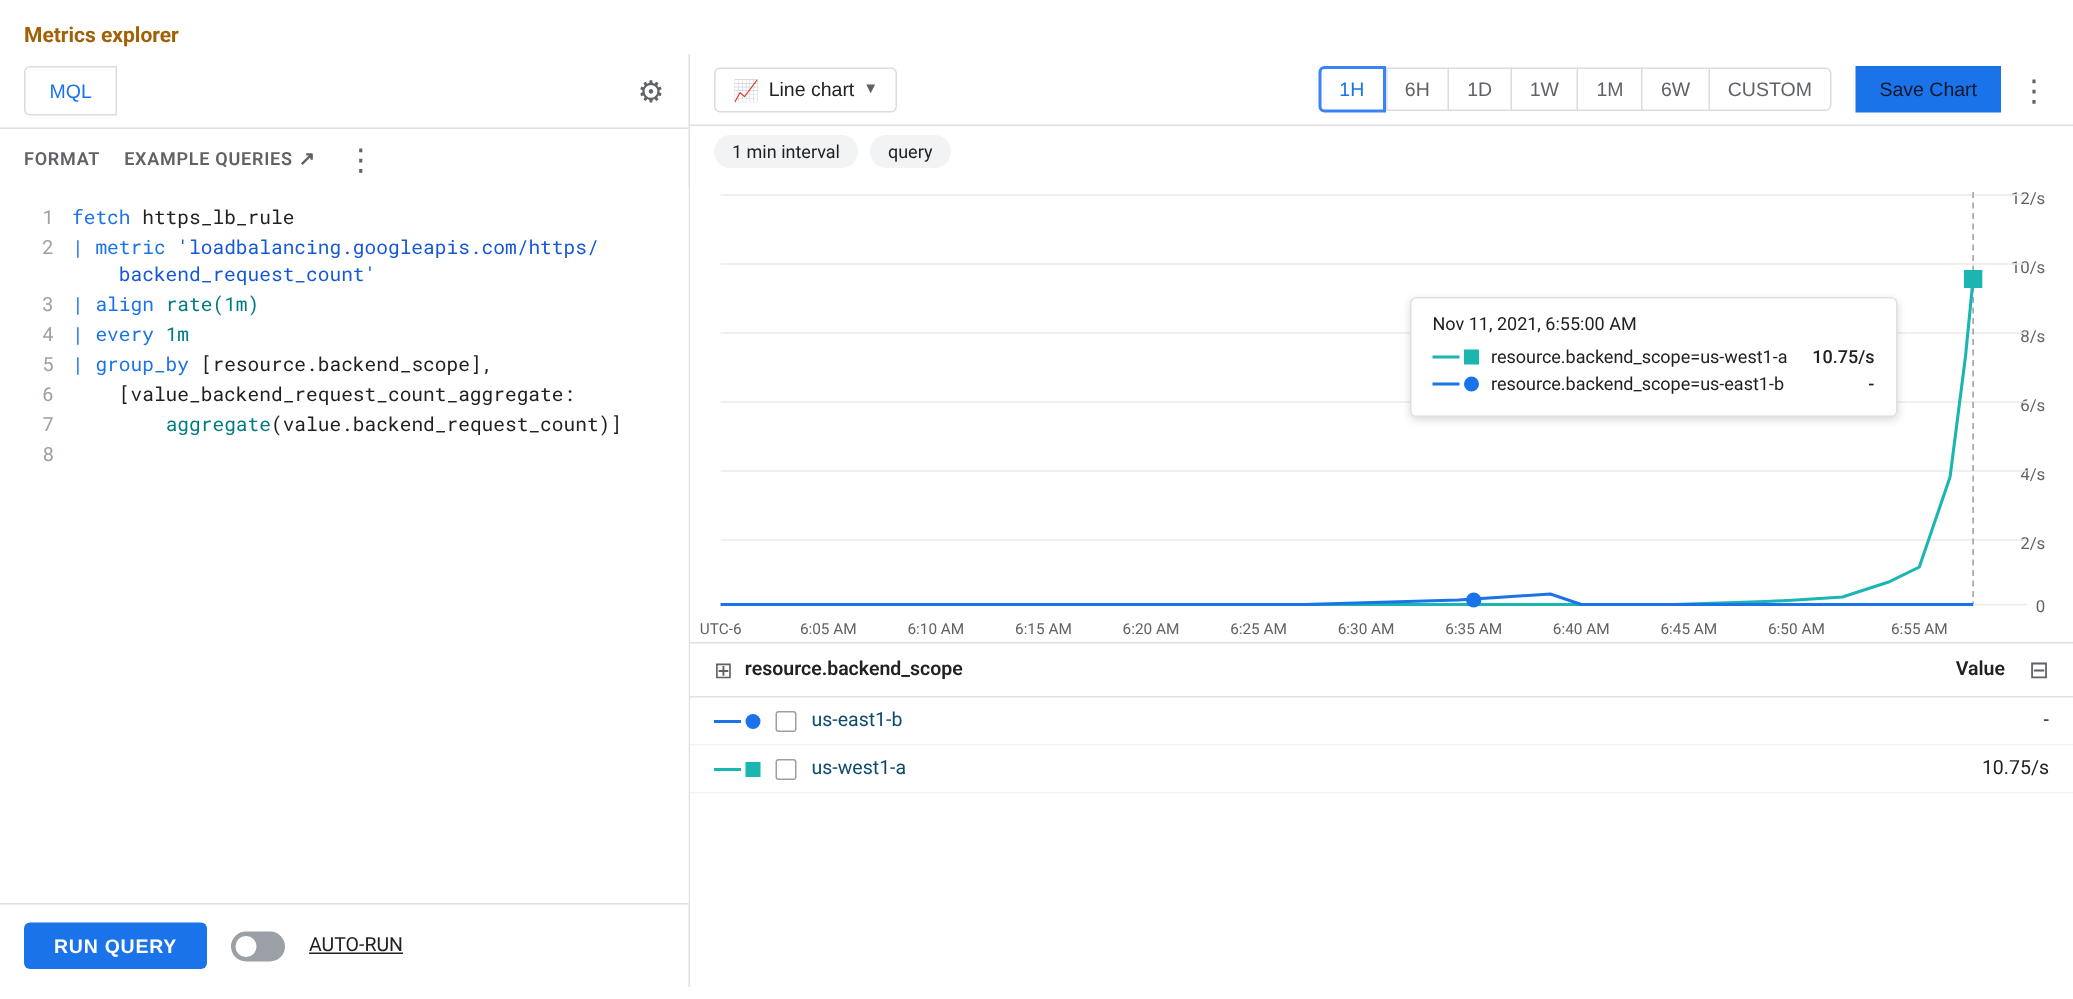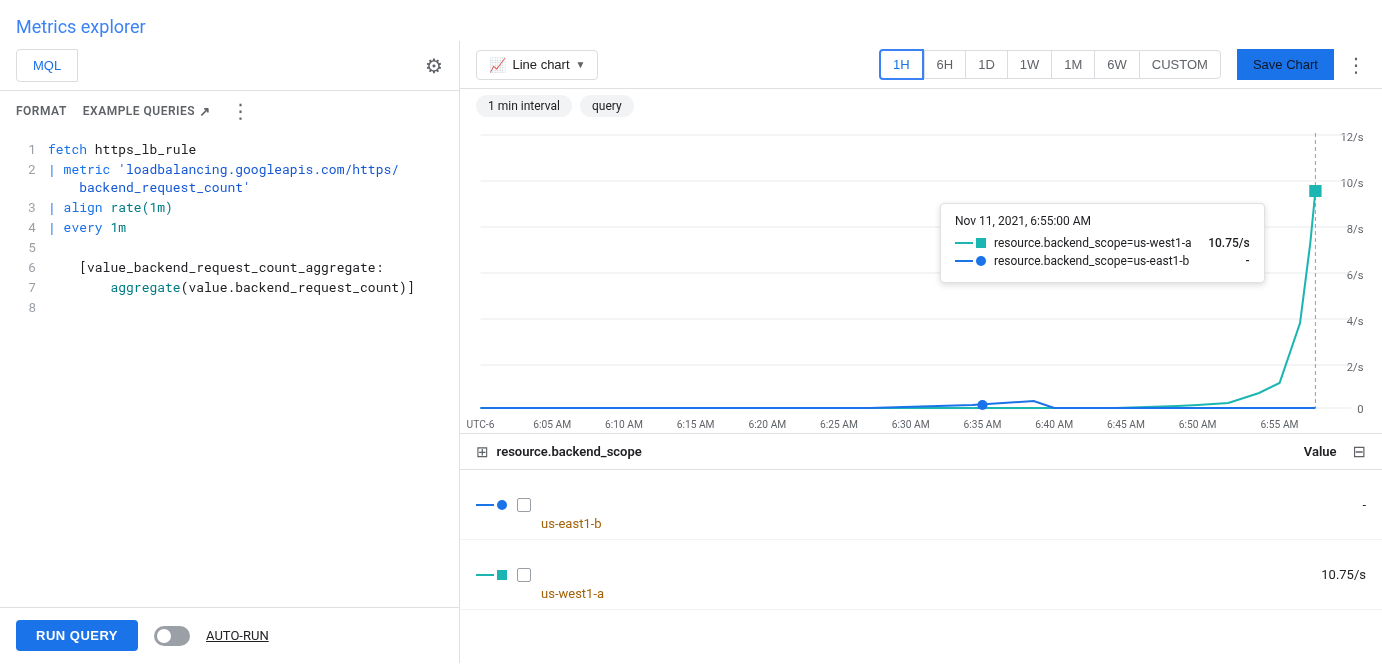--- a/index.html
+++ b/index.html
@@ -6,7 +6,7 @@
     body { font-family: 'Google Sans', Roboto, Arial, sans-serif; background: #fff; color: #202124; font-size: 13px; overflow: hidden; }
 
     .app-header { padding: 8px 16px 0; }
-    .app-title { font-size: 18px; font-weight: 400; color: #3b82f6; padding: 8px 0 4px; }
+    .app-title { font-size: 14px; font-weight: 700; color: #a16207; padding: 8px 0 4px; }
 
     .main-layout { display: flex; height: calc(666px - 44px); }
 

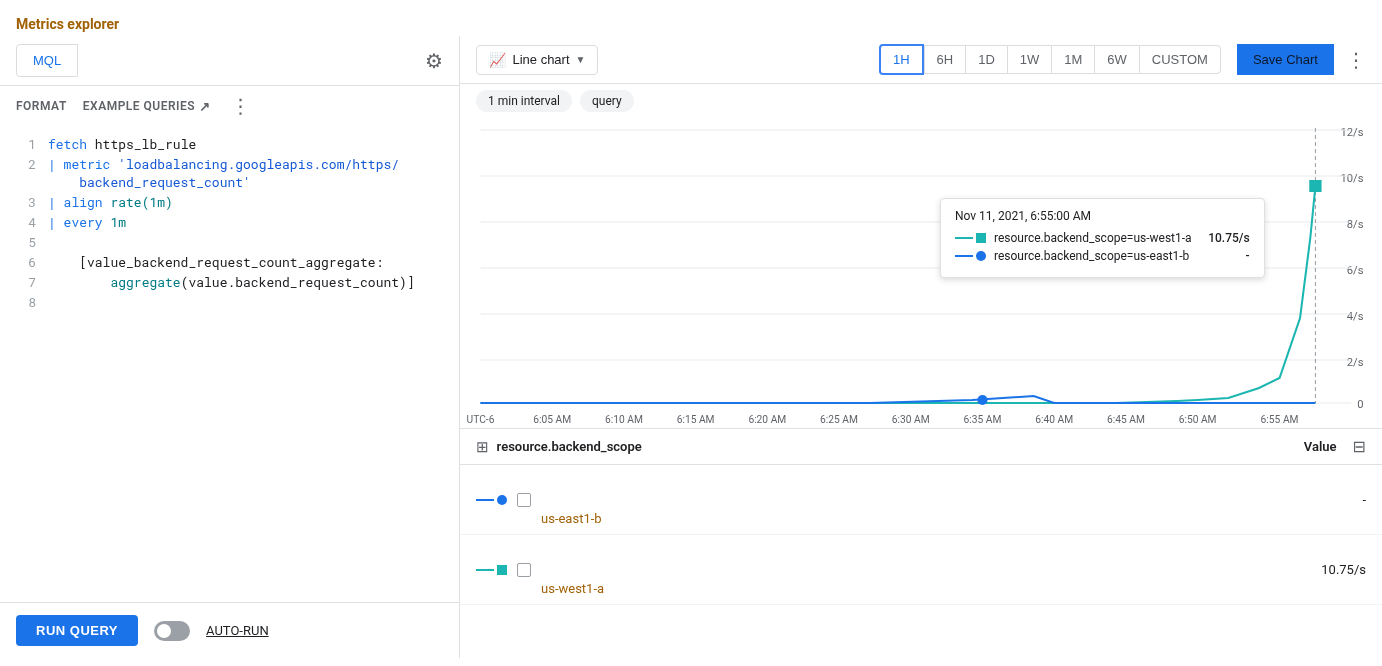--- a/index.html
+++ b/index.html
@@ -124,6 +124,7 @@
 
       <div class="code-line">
         <span class="line-num">5</span>
+        <span class="code-text"><span class="kw-blue">| group_by </span><span>[resource.backend_scope],</span></span>
       </div>
 
       <div class="code-line">

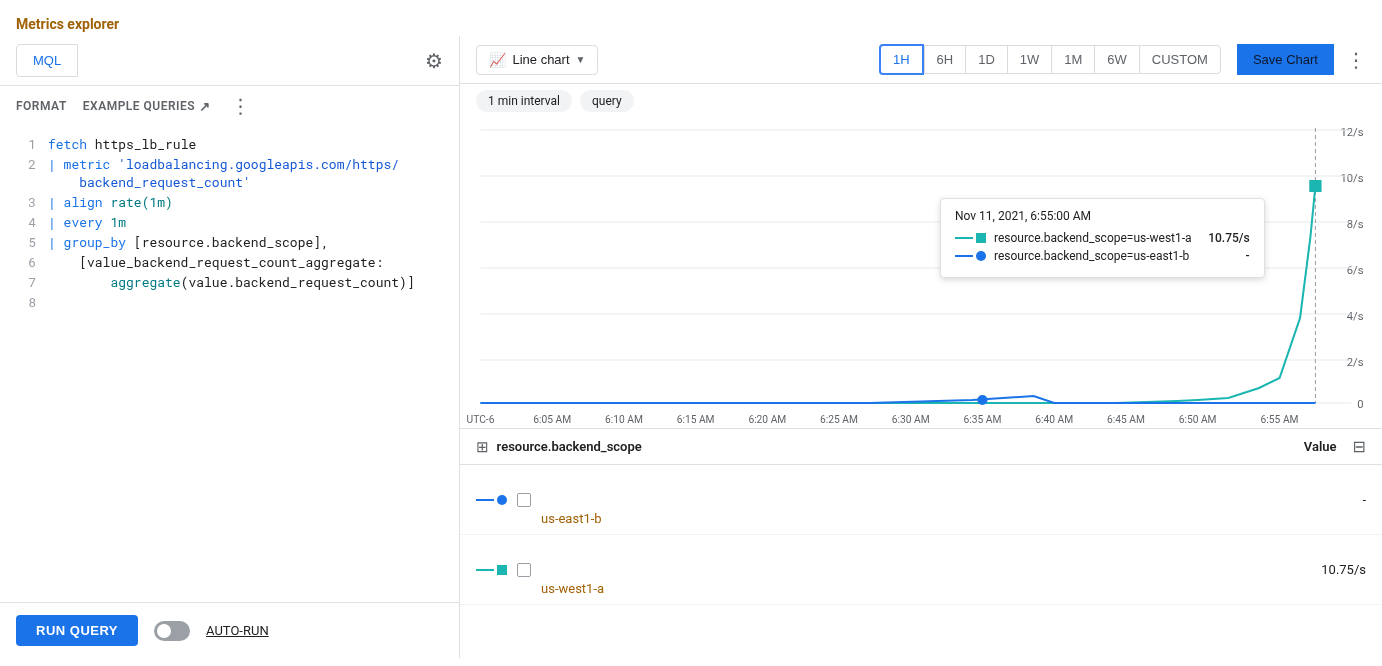--- a/index.html
+++ b/index.html
@@ -73,7 +73,7 @@
     .legend-value-label { margin-left: auto; font-size: 13px; font-weight: 600; color: #202124; }
     .legend-row { display: flex; align-items: center; padding: 8px 16px; gap: 10px; border-bottom: 1px solid #f1f3f4; }
     .legend-checkbox { width: 14px; height: 14px; border: 1.5px solid #9aa0a6; background: #fff; border-radius: 2px; cursor: pointer; }
-    .legend-name { font-size: 13px; color: #a16207; flex: 1; margin-top: 38px; }
+    .legend-name { font-size: 13px; color: #0c4a6e; flex: 1; }
     .legend-value { font-size: 13px; color: #202124; margin-left: auto; }
 
     .line-indicator { display: flex; align-items: center; gap: 3px; }

